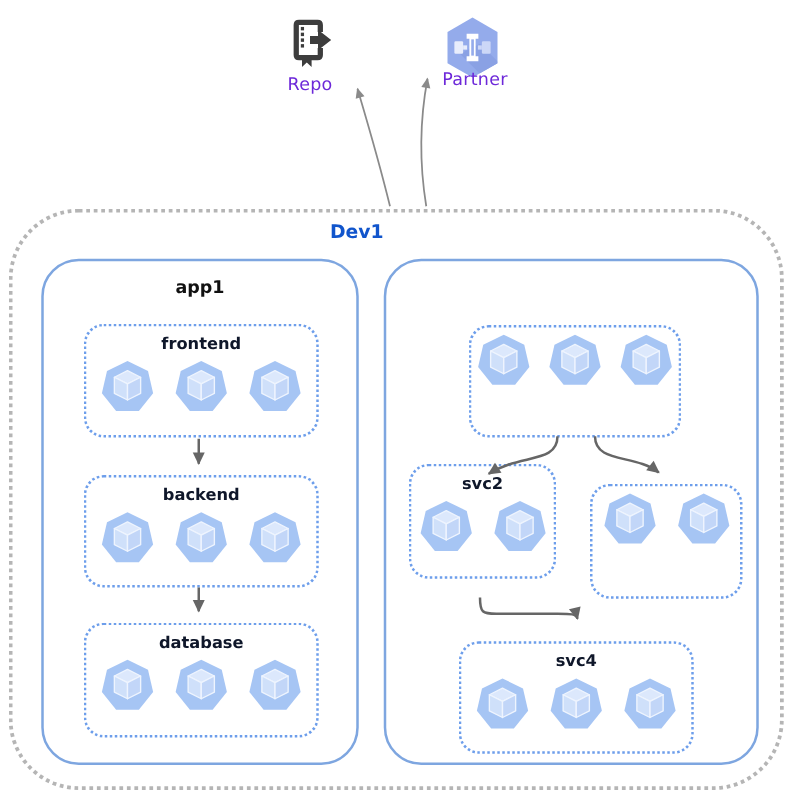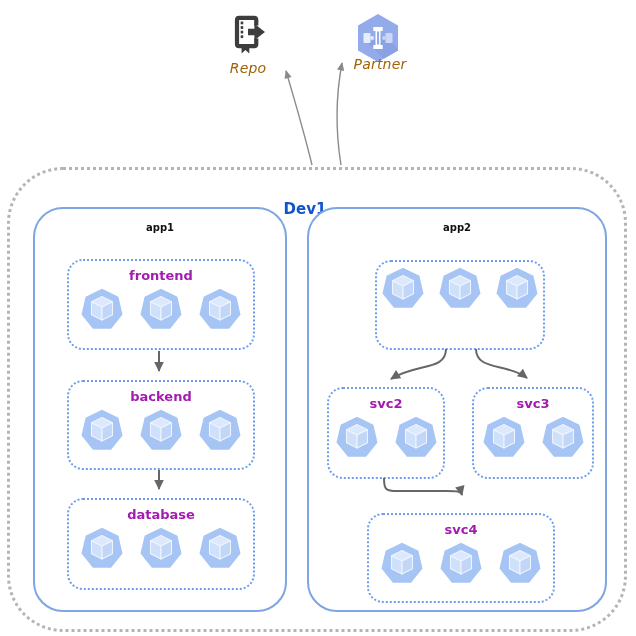--- a/index.html
+++ b/index.html
@@ -10,9 +10,8 @@
   }
   
   .ext-label{
-    position:absolute;text-align:center;font-size:14px;color:#a16207;
+    position:absolute;text-align:center;font-size:14px;color:#6d28d9;
     letter-spacing:0.2px;
-    font-style:italic;
   }
   
   .boundary{

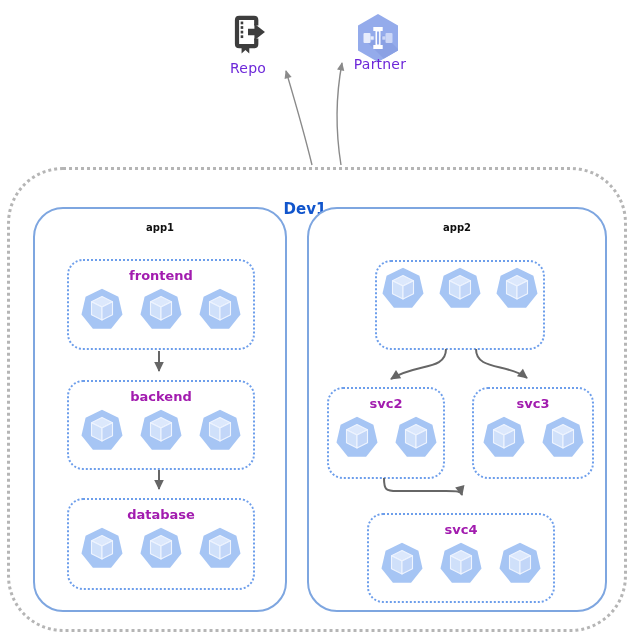--- a/index.html
+++ b/index.html
@@ -19,8 +19,8 @@
     border:3px dotted #b5b5b5;border-radius:56px;background:transparent;
   }
   .boundary-label{
-    position:absolute;left:264px;top:176px;width:82px;text-align:center;
-    font-size:15px;font-weight:700;color:#1155cc;margin-top:24px;
+    position:absolute;left:264px;top:176px;width:82px;
+    font-size:15px;font-weight:700;color:#1155cc;
   }
   
   .cluster{

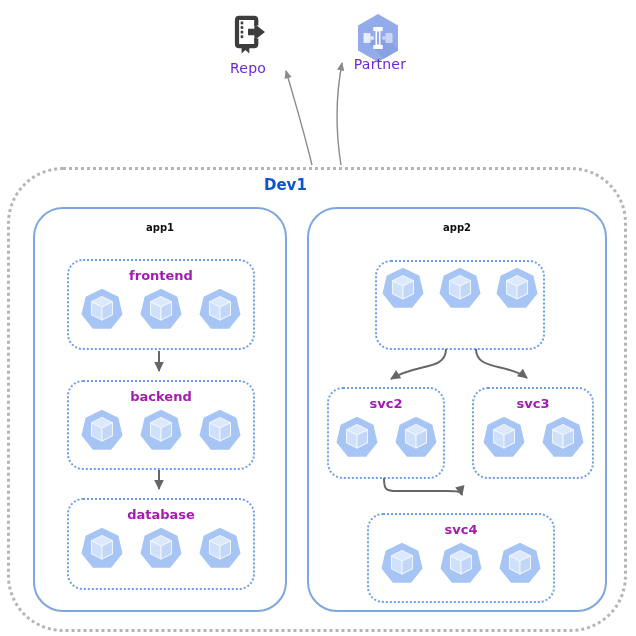--- a/index.html
+++ b/index.html
@@ -29,7 +29,7 @@
   .cluster.app1{left:33px;top:207px;width:250px;height:401px;}
   .cluster.app2{left:307px;top:207px;width:296px;height:401px;}
   .cluster-title{
-    margin-top:13px;text-align:center;font-size:10px;font-weight:700;color:#111111;
+    margin-top:13px;text-align:center;font-size:14px;font-weight:700;color:#111111;
   }
   
   .service{

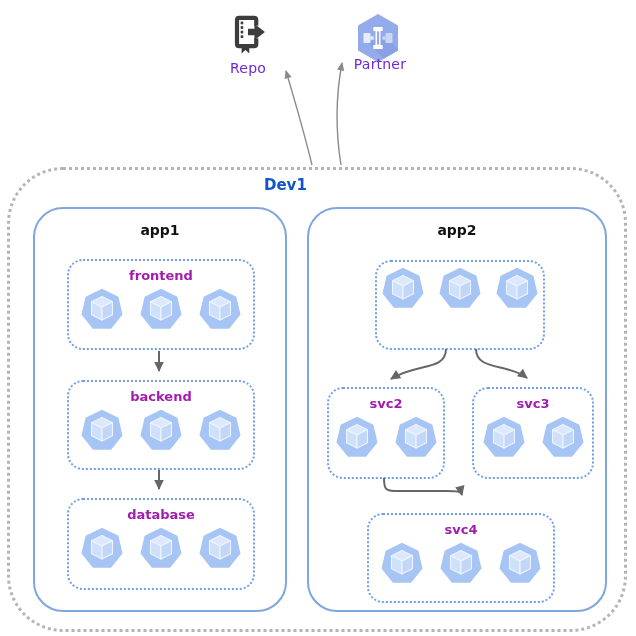--- a/index.html
+++ b/index.html
@@ -179,7 +179,6 @@
 </div>
 
 <div class="cluster app2">
-  <div class="cluster-title">app2</div>
   <div class="service svc-sv1">
     <div class="pods">
   <span class="pod"><svg width="44" height="44" viewBox="0 0 44 44">

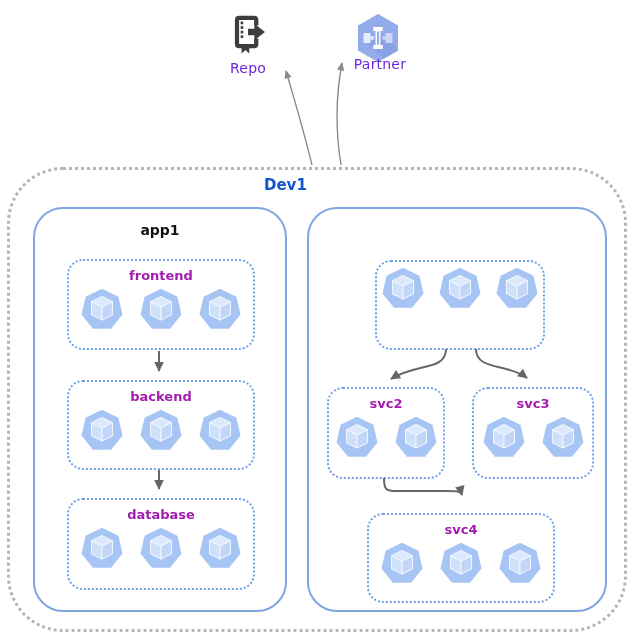--- a/index.html
+++ b/index.html
@@ -37,7 +37,7 @@
     box-sizing:border-box;
   }
   .service-title{
-    margin-top:7px;text-align:center;font-size:13px;font-weight:700;color:#a21caf;
+    margin-top:7px;text-align:center;font-size:13px;font-weight:700;color:#0f172a;
   }
   .pods{
     display:flex;justify-content:center;align-items:center;gap:15px;margin-top:4px;

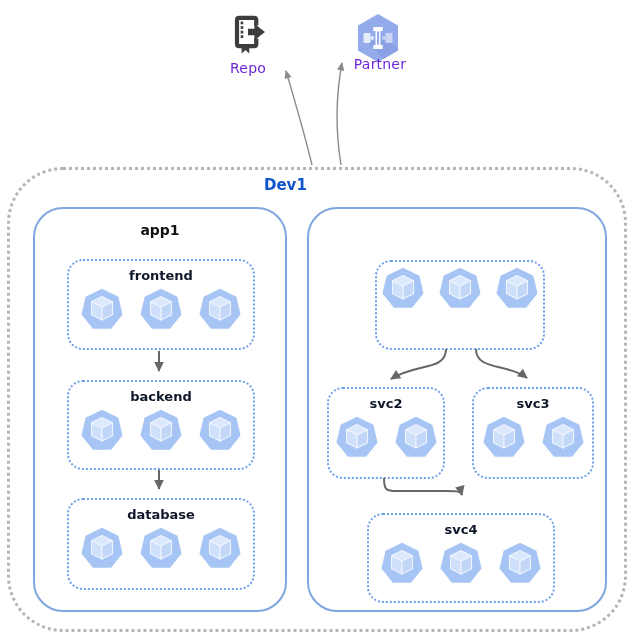--- a/index.html
+++ b/index.html
@@ -49,7 +49,7 @@
   .svc-database{left:32px;top:289px;width:188px;height:92px;}
   
   .svc-sv1{left:66px;top:51px;width:170px;height:90px;}
-  .svc-svc2{left:18px;top:178px;width:118px;height:92px;}
+  .svc-svc2{left:18px;top:162px;width:118px;height:92px;}
   .svc-svc3{left:163px;top:178px;width:122px;height:92px;}
   .svc-svc4{left:58px;top:304px;width:188px;height:90px;}
   .svc-sv1 .pods{gap:13px;}

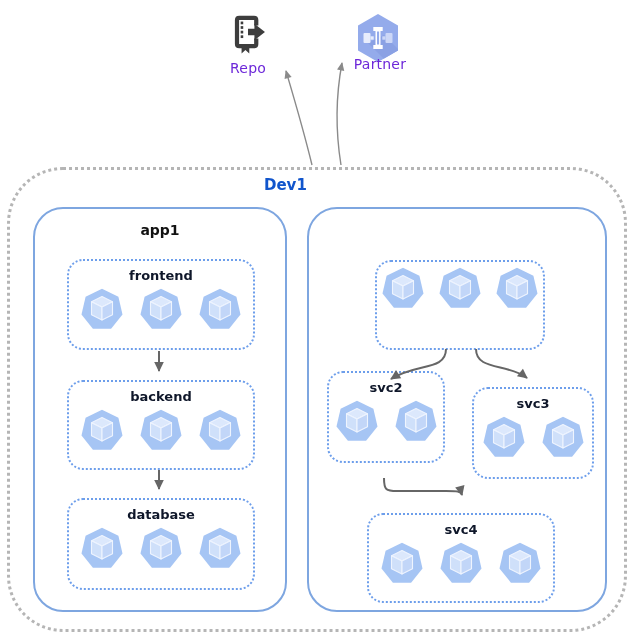--- a/index.html
+++ b/index.html
@@ -222,7 +222,6 @@
 </div>
   </div>
   <div class="service svc-svc3">
-    <div class="service-title">svc3</div>
     <div class="pods">
   <span class="pod"><svg width="44" height="44" viewBox="0 0 44 44">
     <polygon points="22,1.8 38.4,9.7 42.5,27.5 31.1,41.7 12.9,41.7 1.5,27.5 5.6,9.7" fill="#a6c5f4"></polygon>

